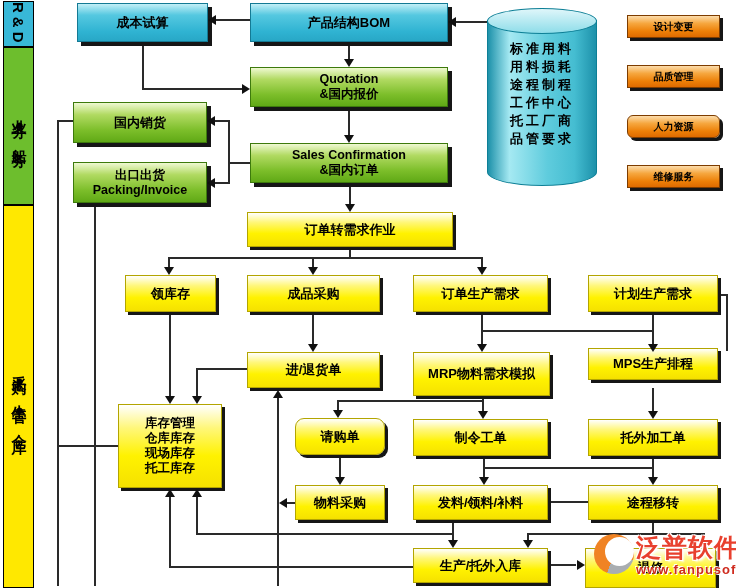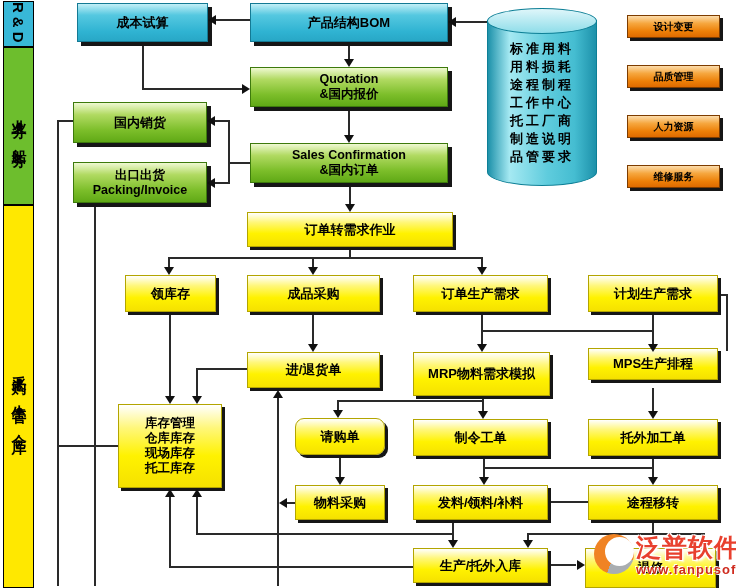--- a/index.html
+++ b/index.html
@@ -246,7 +246,7 @@
       <div class="node orange" style="left: 627px; top: 65px; width: 93px; height: 23px;">
         <div class="nline">品质管理</div>
       </div>
-      <div class="node orange" style="left: 627px; top: 115px; width: 93px; height: 23px;">
+      <div class="node orange" style="left: 627px; top: 115px; width: 93px; height: 23px; border-radius: 6px;">
         <div class="nline">人力资源</div>
       </div>
       <div class="node orange" style="left: 627px; top: 165px; width: 93px; height: 23px;">

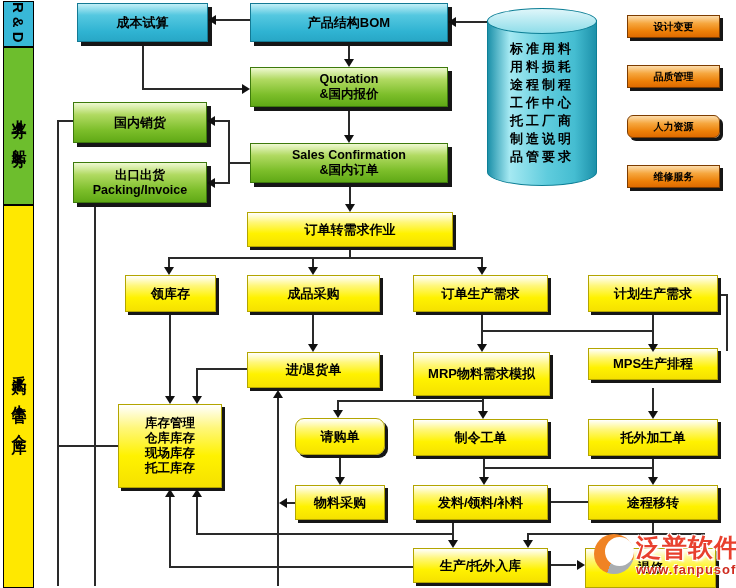--- a/index.html
+++ b/index.html
@@ -73,7 +73,6 @@
       <div>途程制程</div>
       <div>工作中心</div>
       <div>托工厂商</div>
-      <div>制造说明</div>
       <div>品管要求</div>
     </div>
 

